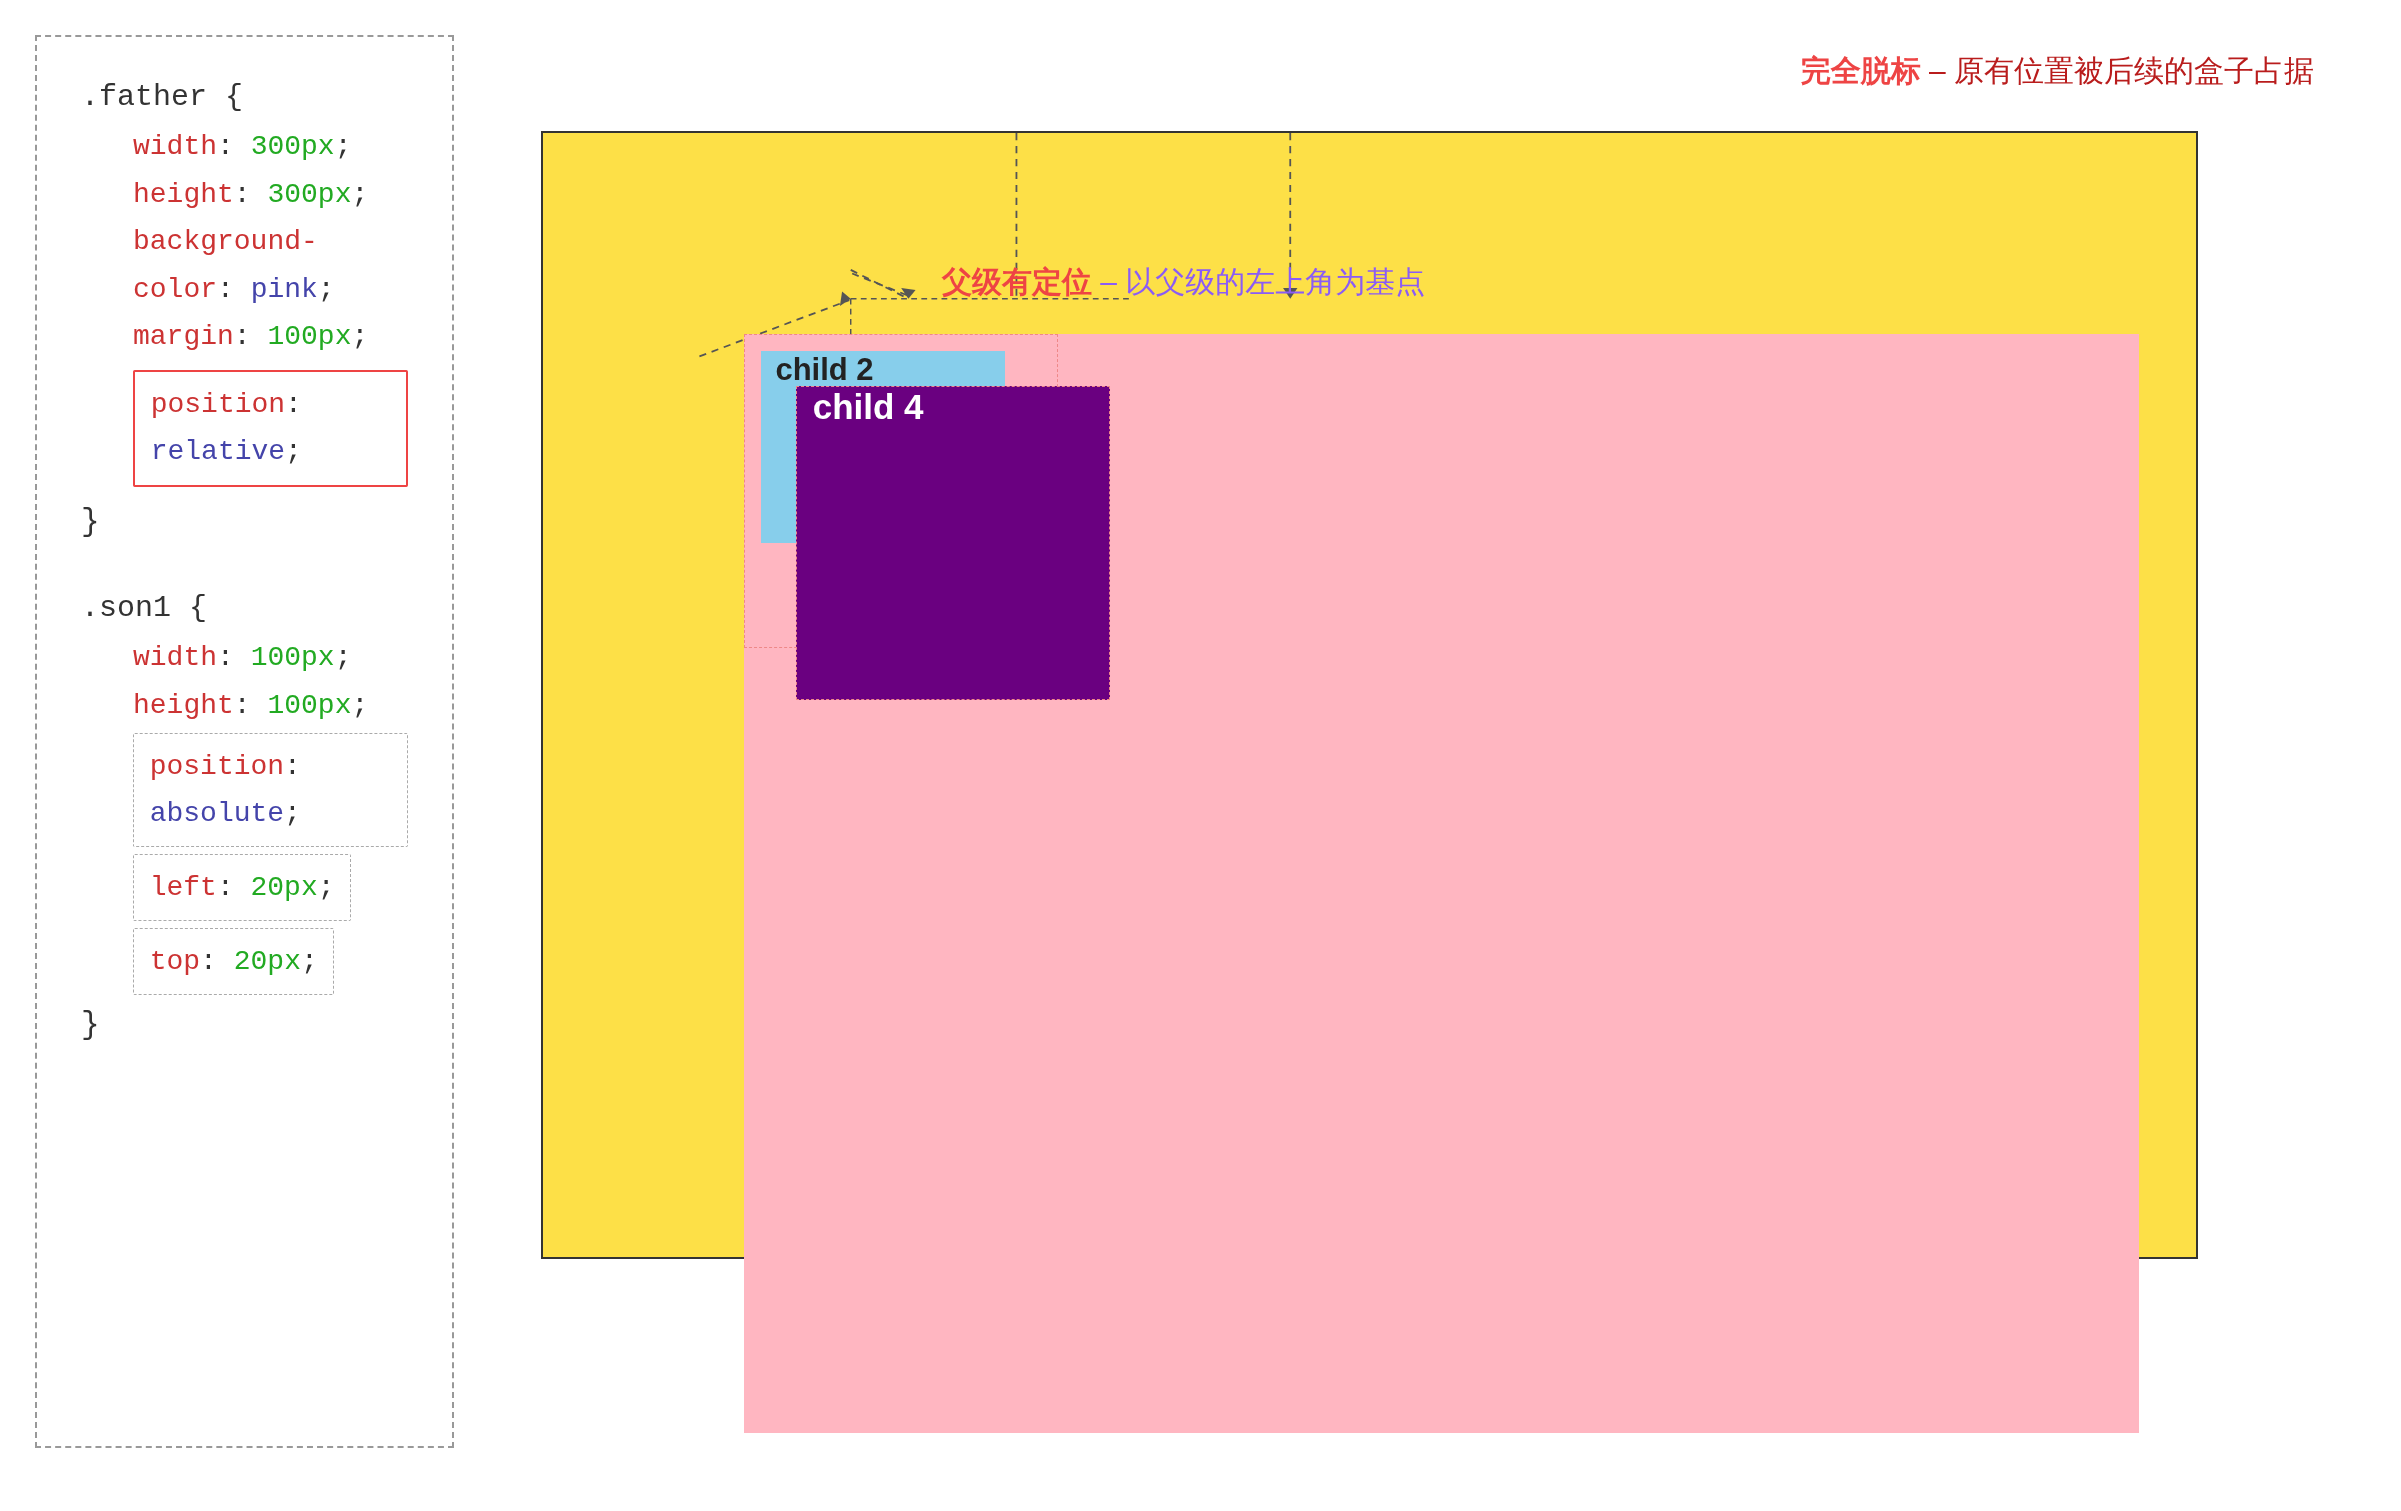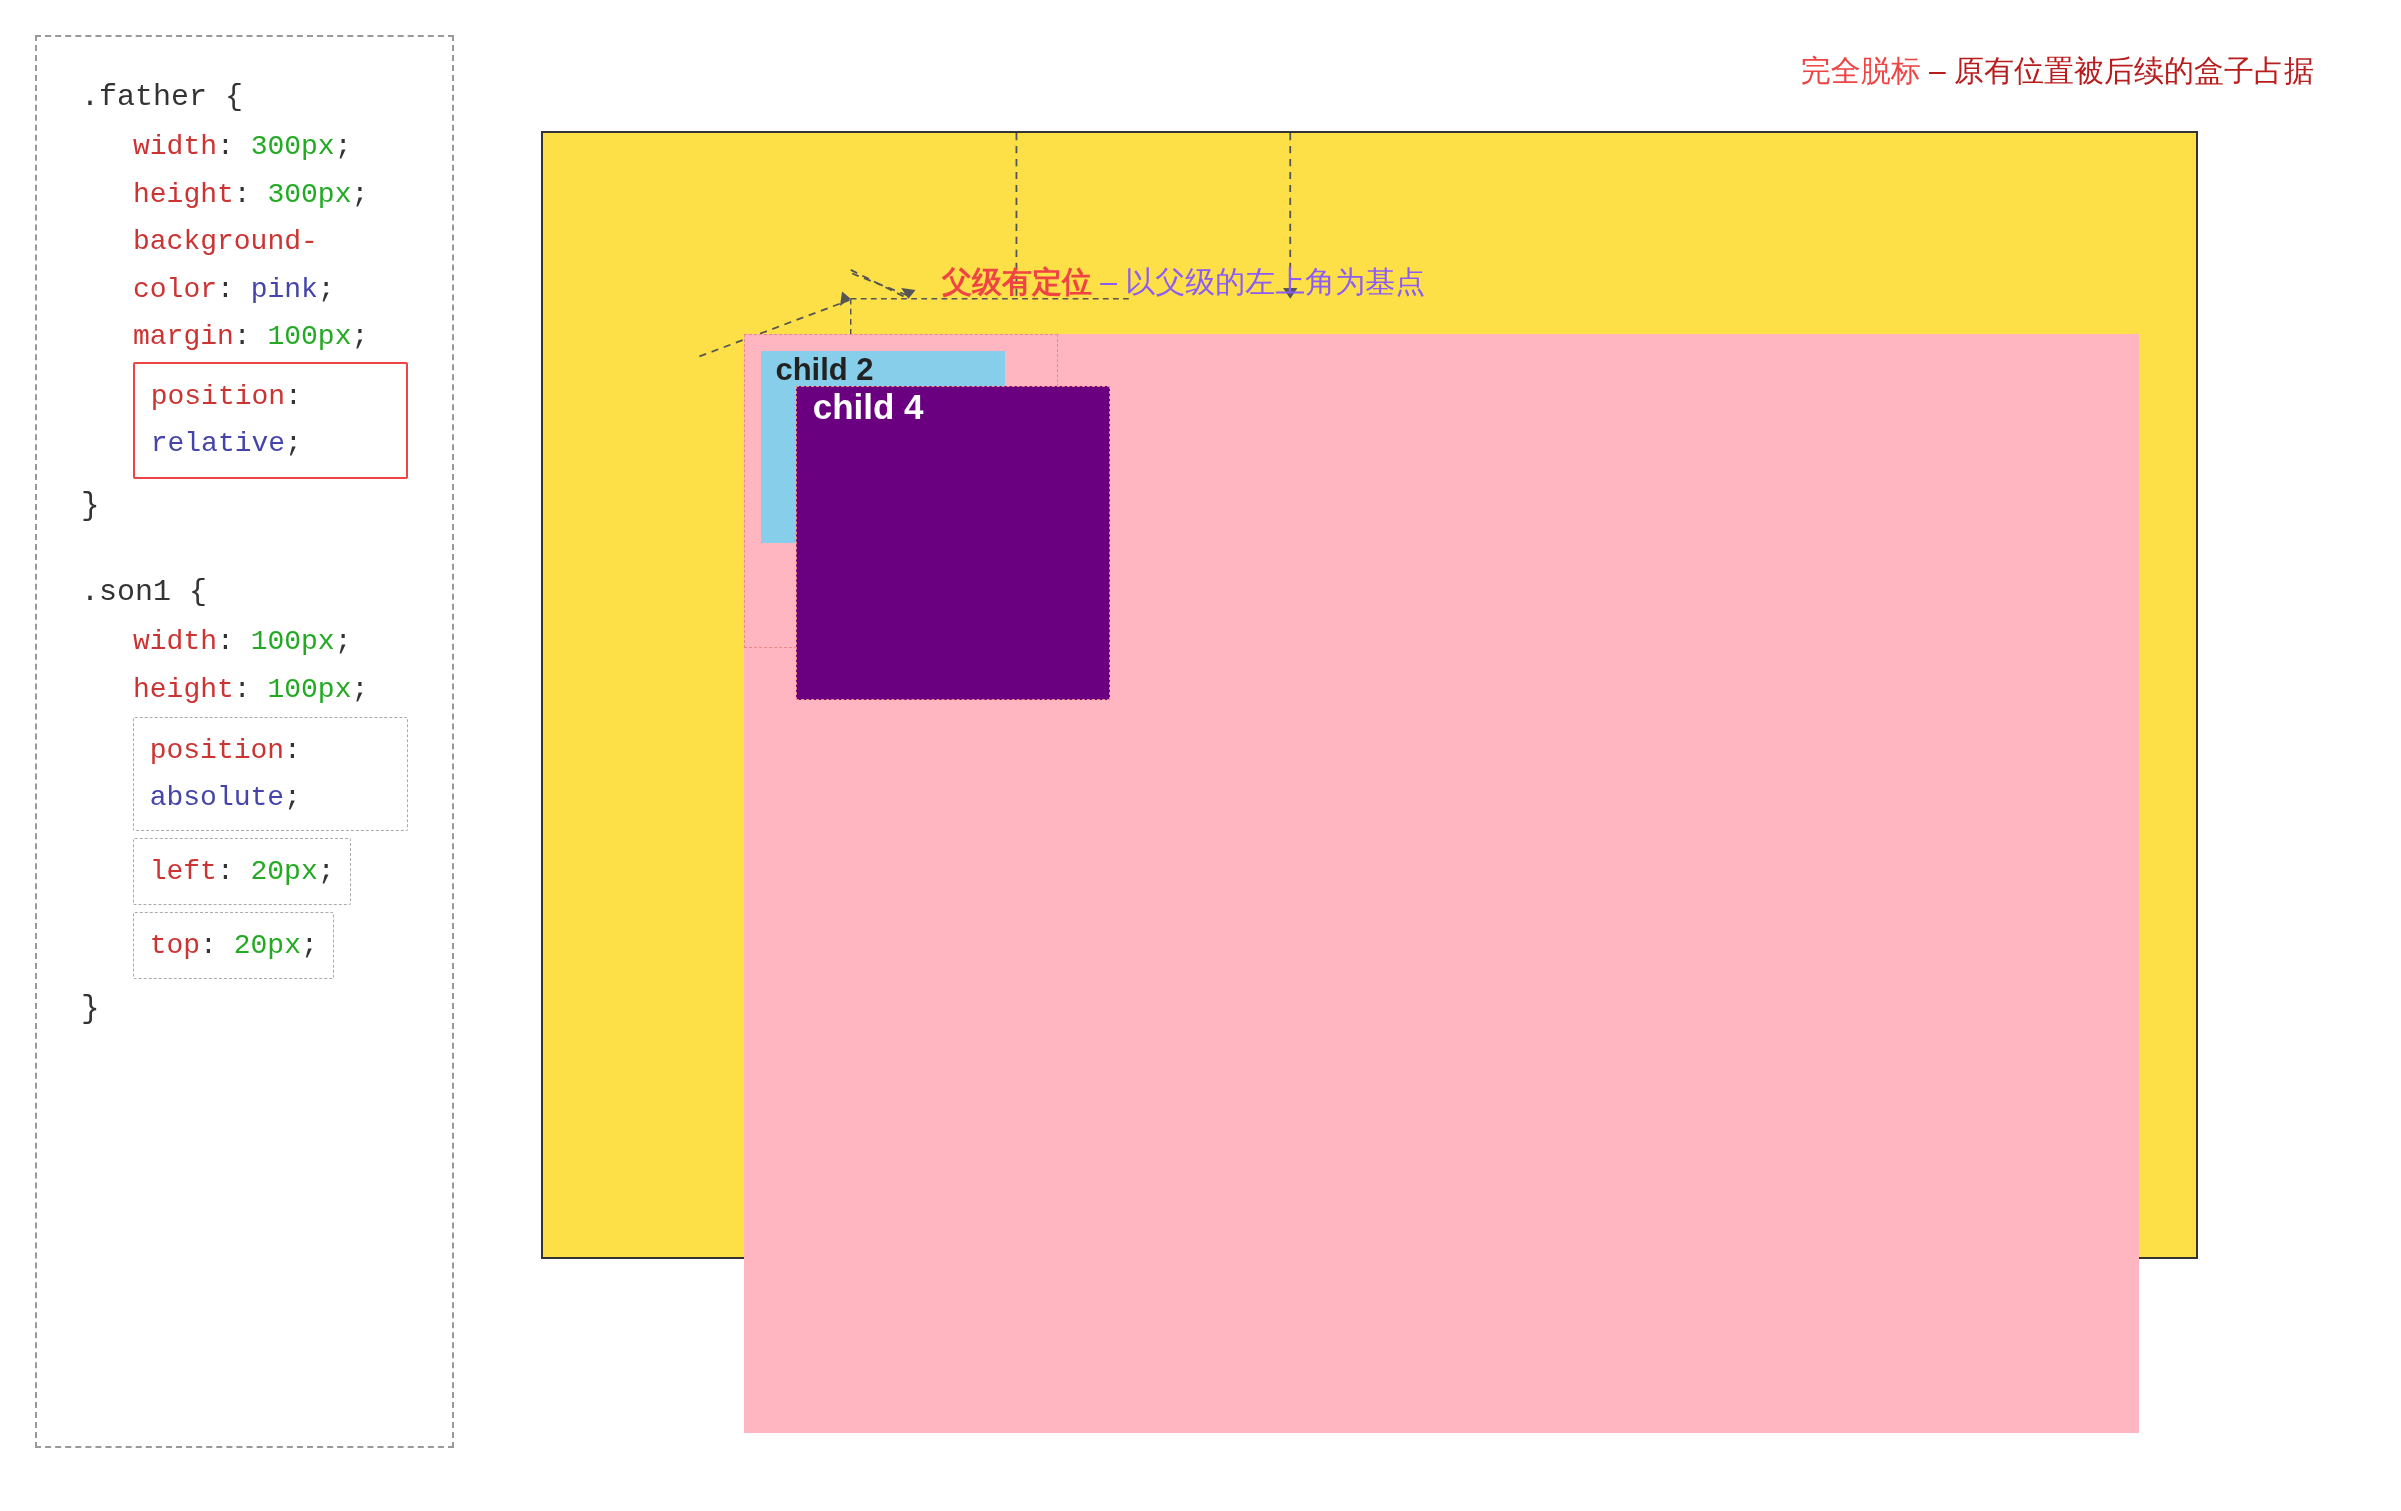--- a/index.html
+++ b/index.html
@@ -85,7 +85,7 @@
       font-size: 30px;
       font-family: sans-serif;
     }
-    .ann-red { color: #e44; font-weight: normal; }
+    .ann-red { color: #e44; font-weight: bold; }
     .ann-black { color: #b91c1c; }
 
     

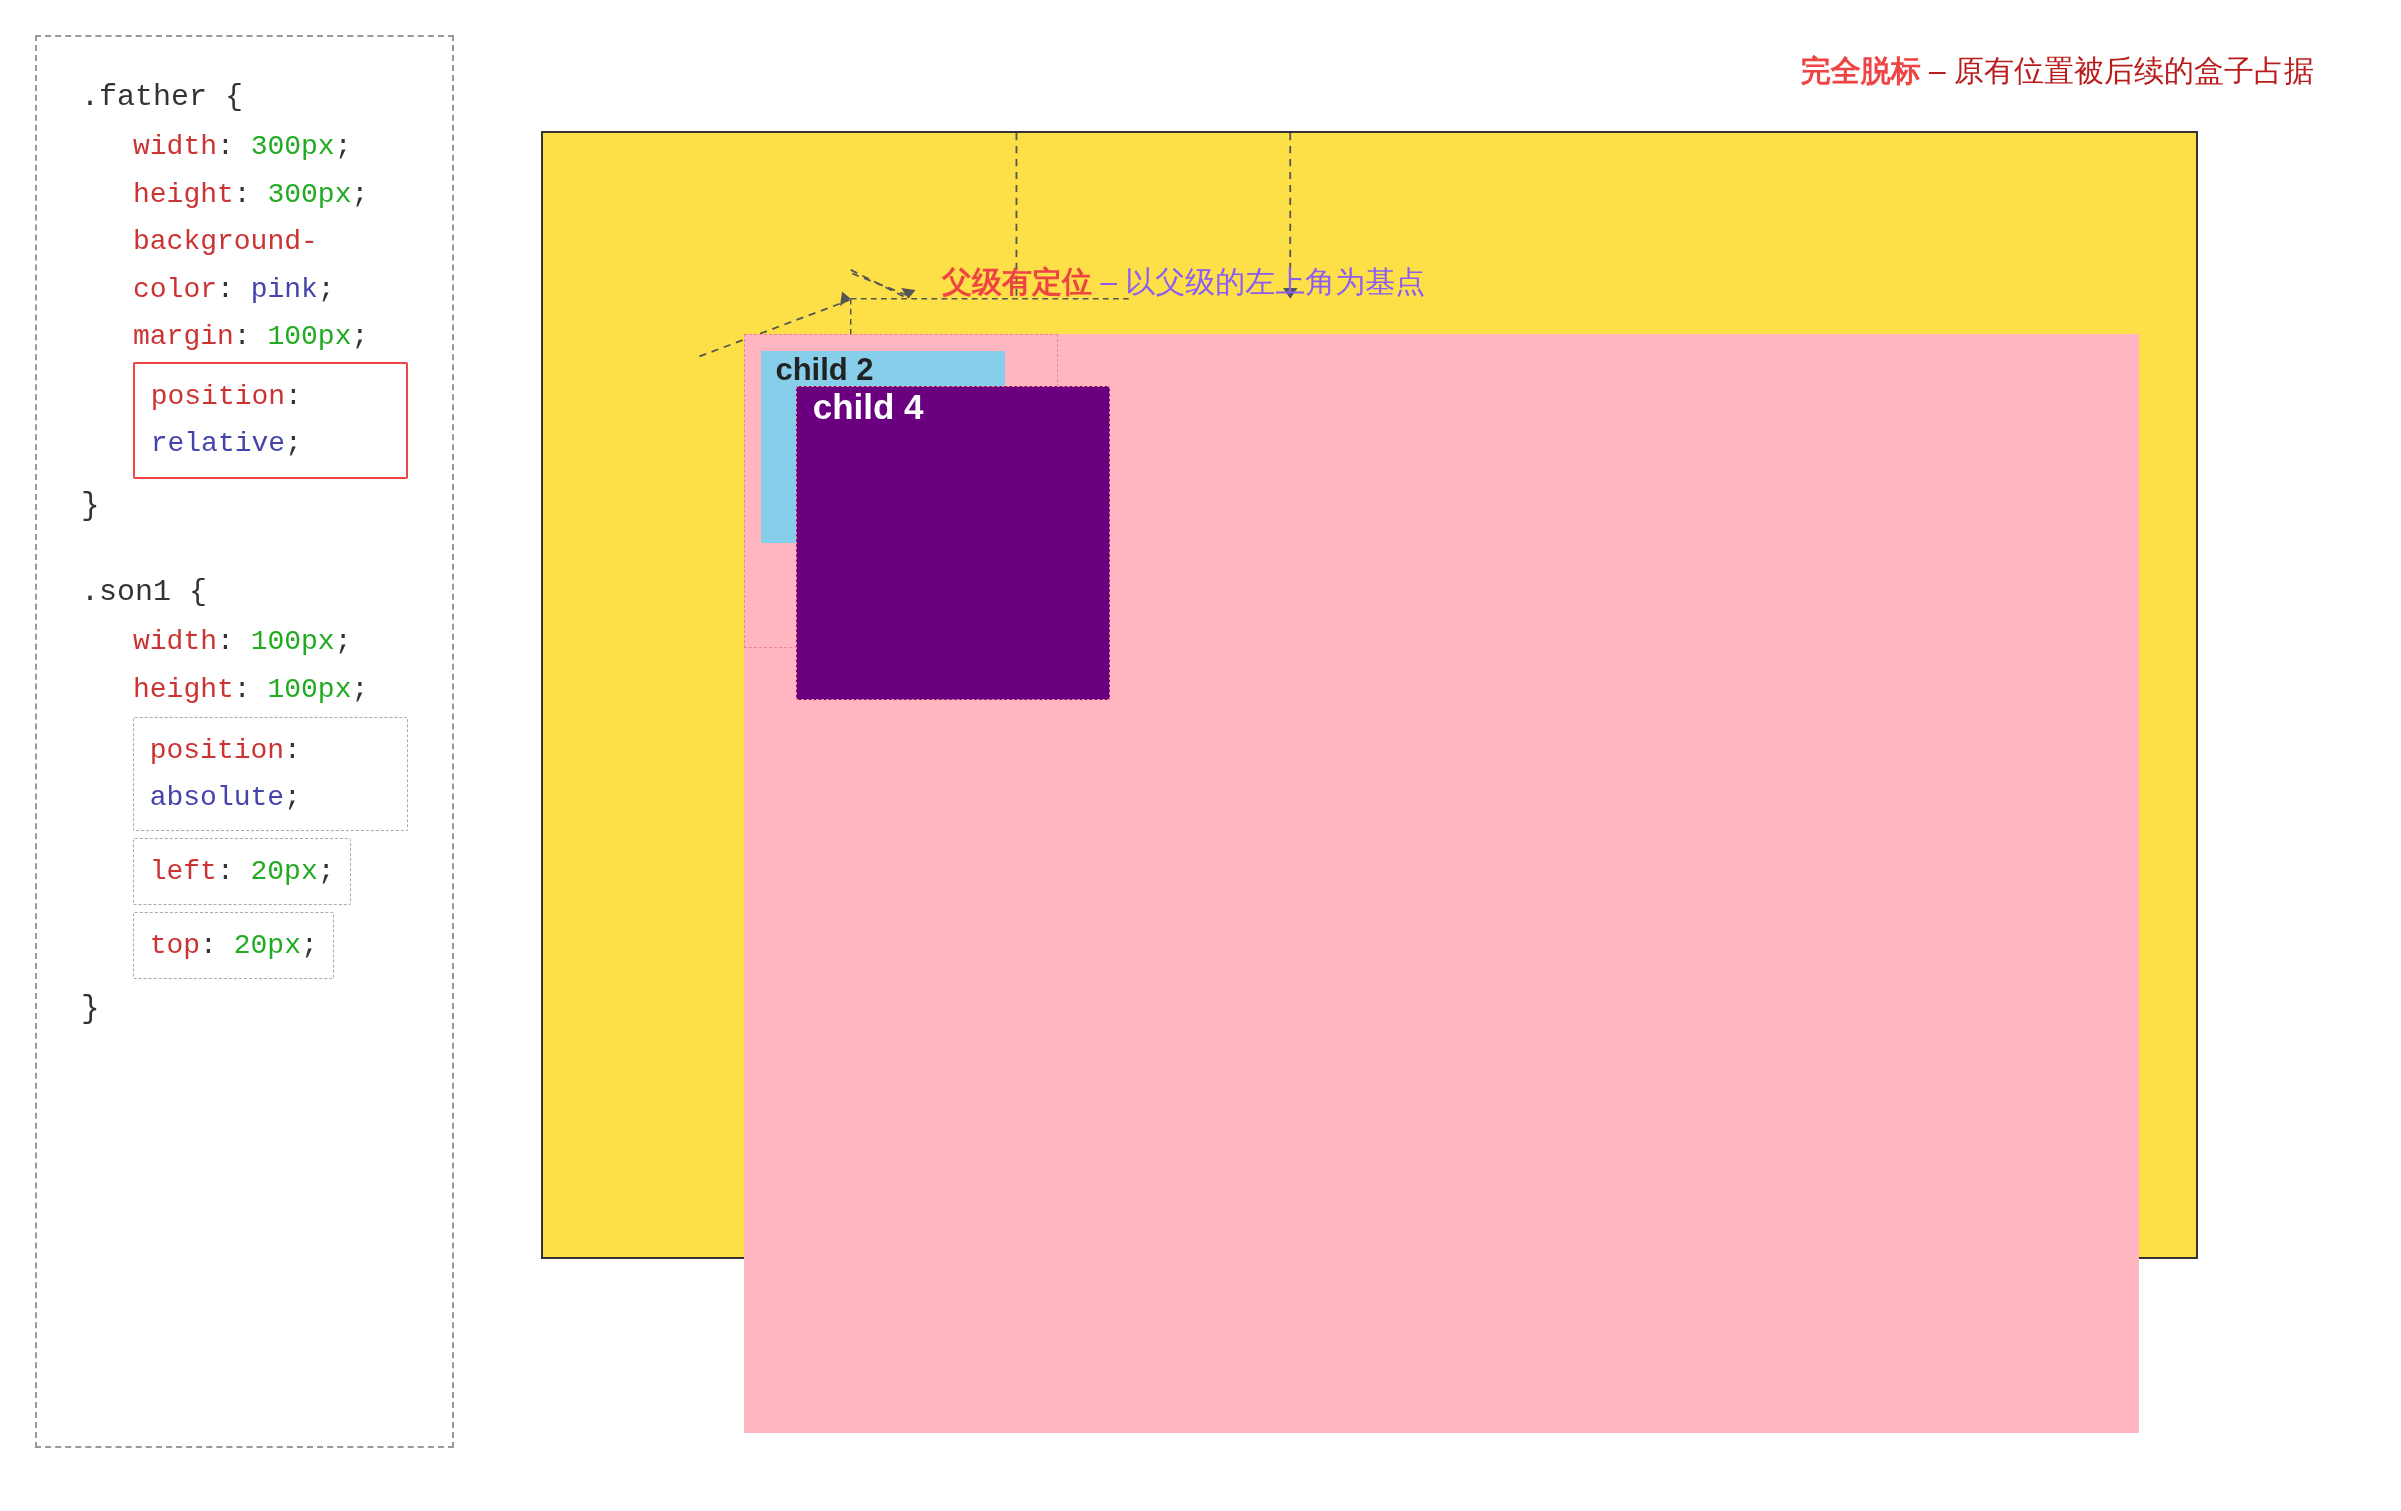--- a/index.html
+++ b/index.html
@@ -40,7 +40,7 @@
       border: 2.6px solid #e44;
       padding: 8.7px 15.7px;
       display: inline-block;
-      margin: 1px 0;
+      margin: 9px 0;
       border-radius: 1.7px;
     }
 

